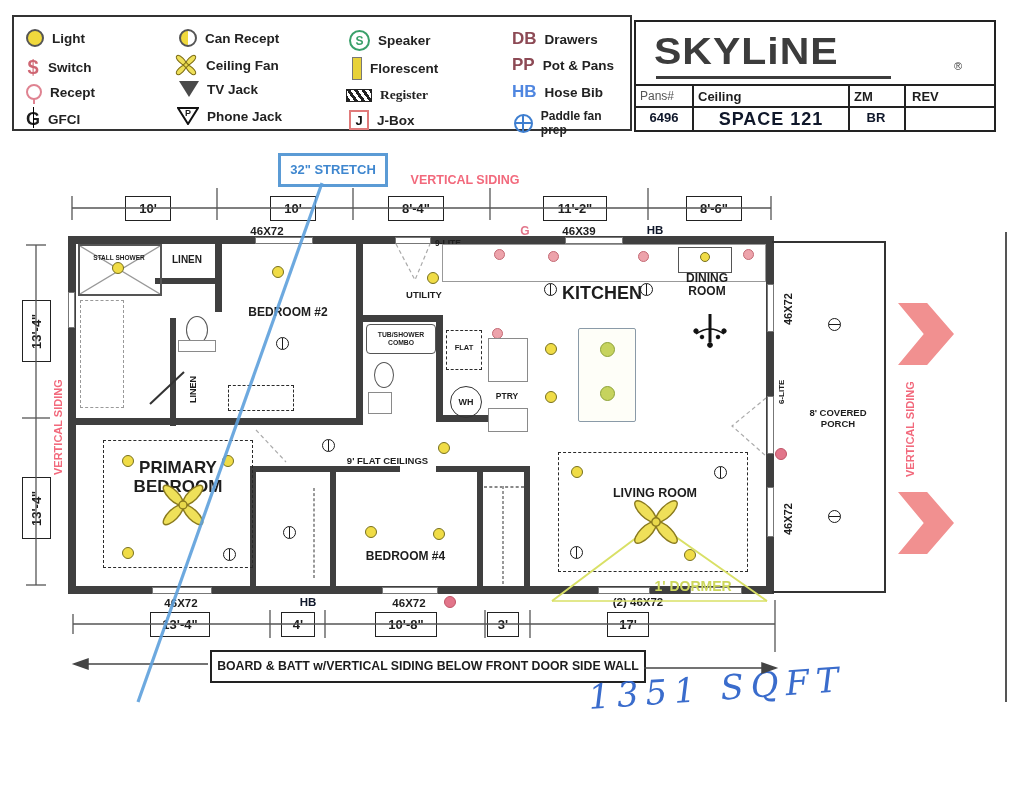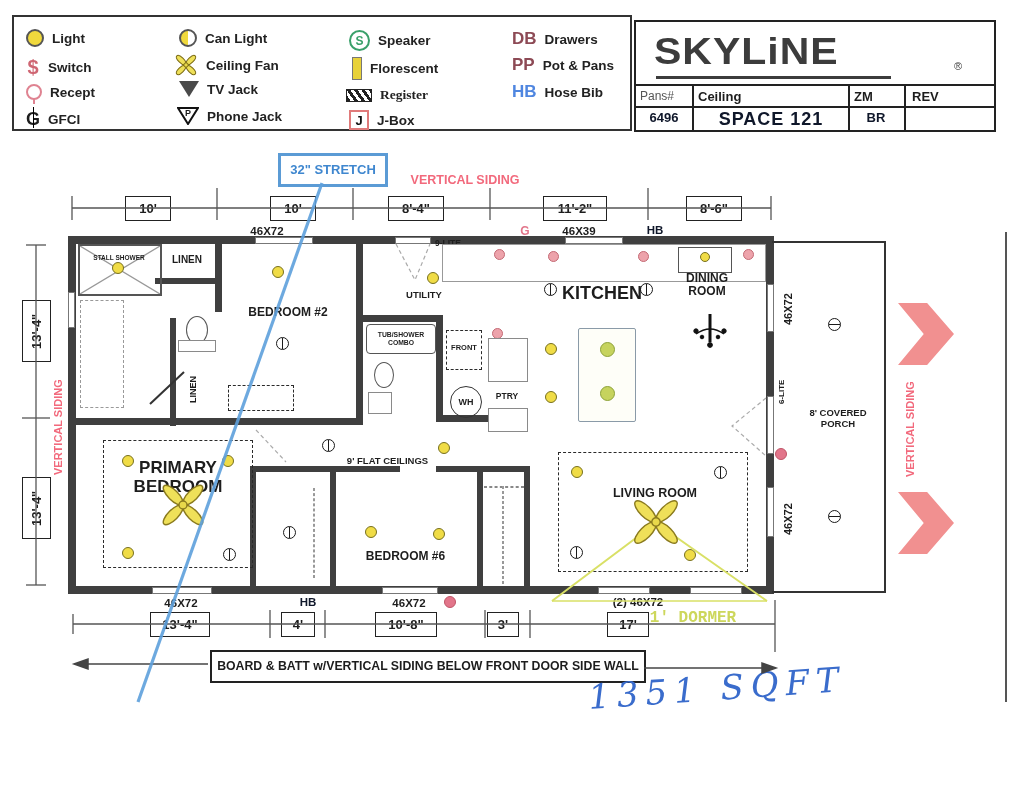--- a/index.html
+++ b/index.html
@@ -77,7 +77,7 @@
 
   <div class="legend-item" style="left:165px;top:12px;">
     <span class="ic ic-can"></span>
-    <span class="txt">Can Light</span>
+    <span class="txt">Can Recept</span>
   </div>
   <div class="legend-item" style="left:160px;top:36px;">
     <span class="ic">

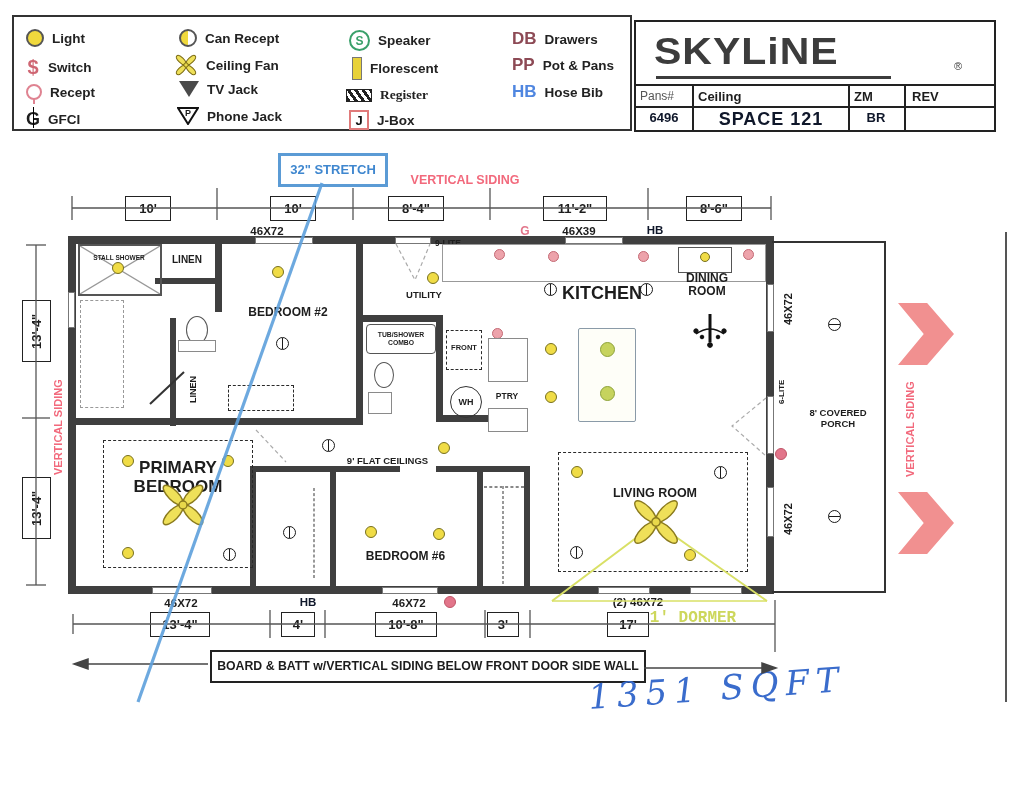--- a/index.html
+++ b/index.html
@@ -136,6 +136,10 @@
     <span class="ic ic-char" style="color:#4f86e0;font-size:17px;">HB</span>
     <span class="txt">Hose Bib</span>
   </div>
+  <div class="legend-item" style="left:500px;top:92px;">
+    <span class="ic ic-paddle"></span>
+    <span class="txt" style="font-size:12px;">Paddle fan prep</span>
+  </div>
 </div>
 
 <div class="abs" style="left:634px;top:20px;width:358px;height:108px;border:2px solid #222;">

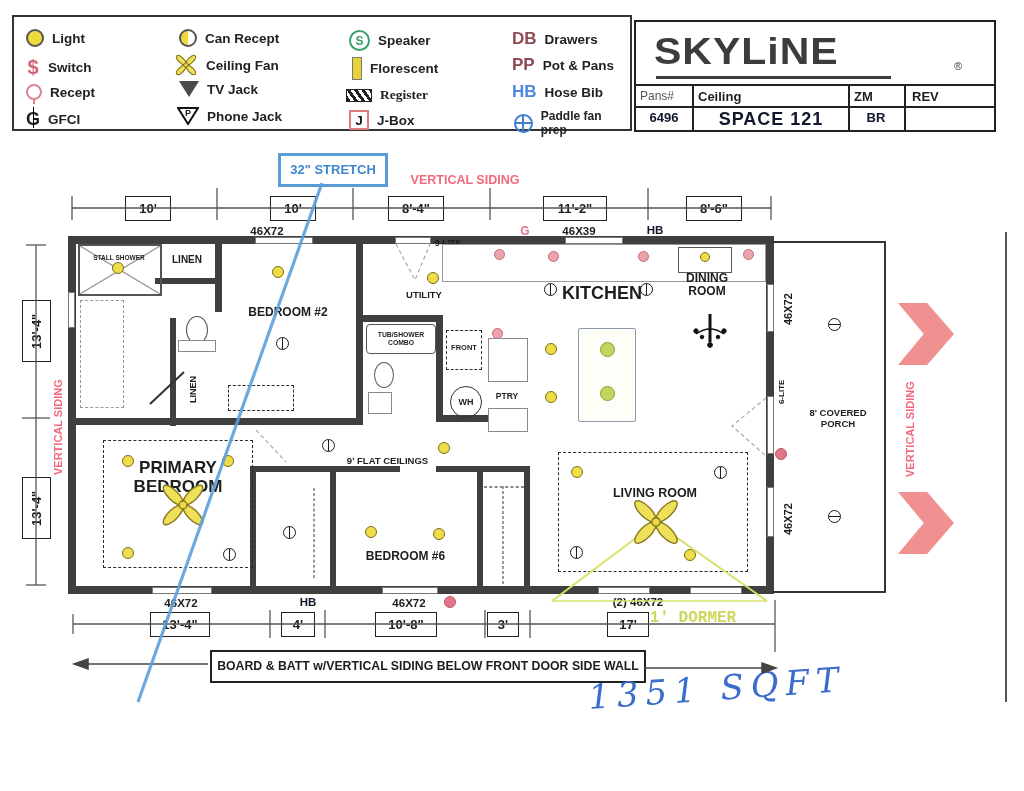--- a/index.html
+++ b/index.html
@@ -263,7 +263,7 @@
 <div class="abs" style="left:374px;top:362px;width:18px;height:24px;border:1.5px solid #555;border-radius:50%;"></div>
 <div class="thin" style="left:368px;top:392px;width:24px;height:22px;"></div>
 <div class="dash" style="left:446px;top:330px;width:36px;height:40px;">
-  <div class="lbl" style="left:2px;top:13px;width:30px;font-size:7.5px;">FRONT</div>
+  <div class="lbl" style="left:2px;top:13px;width:30px;font-size:7.5px;">FLAT</div>
 </div>
 <div class="s-pink" style="left:492px;top:328px;"></div>
 <div class="abs" style="left:450px;top:386px;width:30px;height:30px;border:1.6px solid #333;border-radius:50%;display:flex;align-items:center;justify-content:center;">

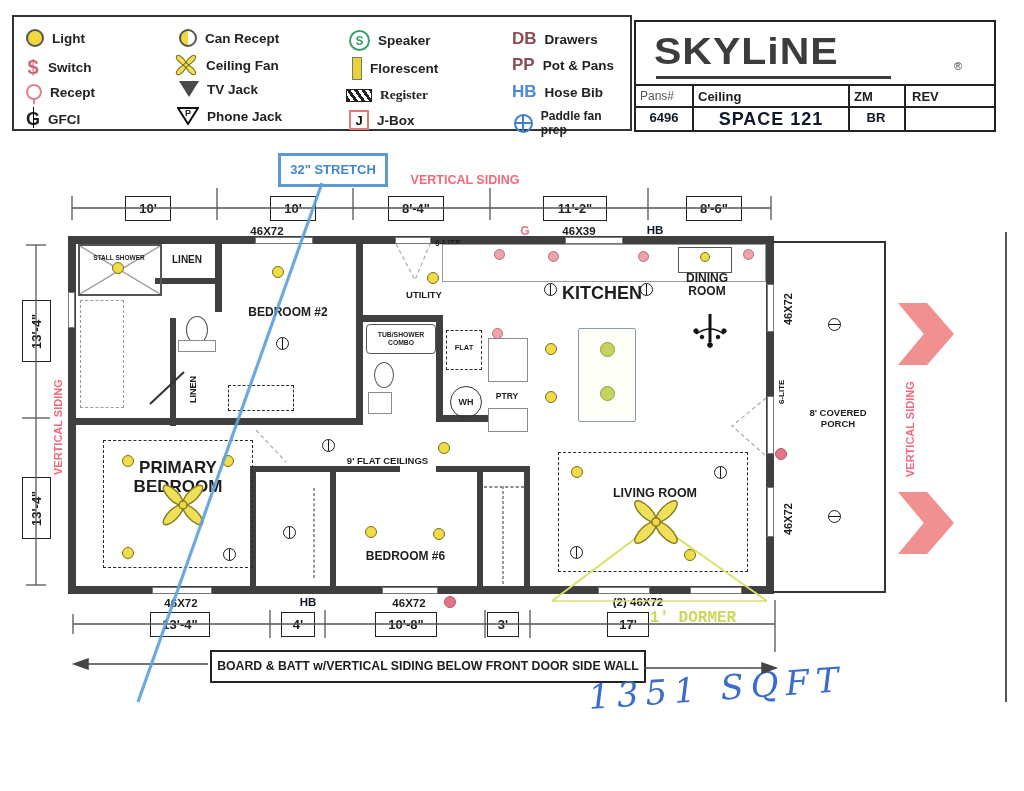--- a/index.html
+++ b/index.html
@@ -305,7 +305,7 @@
 <div class="s-light" style="left:122px;top:547px;"></div>
 <div class="s-recept" style="left:223px;top:548px;"></div>
 
-<div class="lbl" style="left:348px;top:550px;width:115px;font-size:12px;">BEDROOM #6</div>
+<div class="lbl" style="left:348px;top:550px;width:115px;font-size:12px;">BEDROOM #4</div>
 <div class="s-light" style="left:365px;top:526px;"></div>
 <div class="s-light" style="left:433px;top:528px;"></div>
 

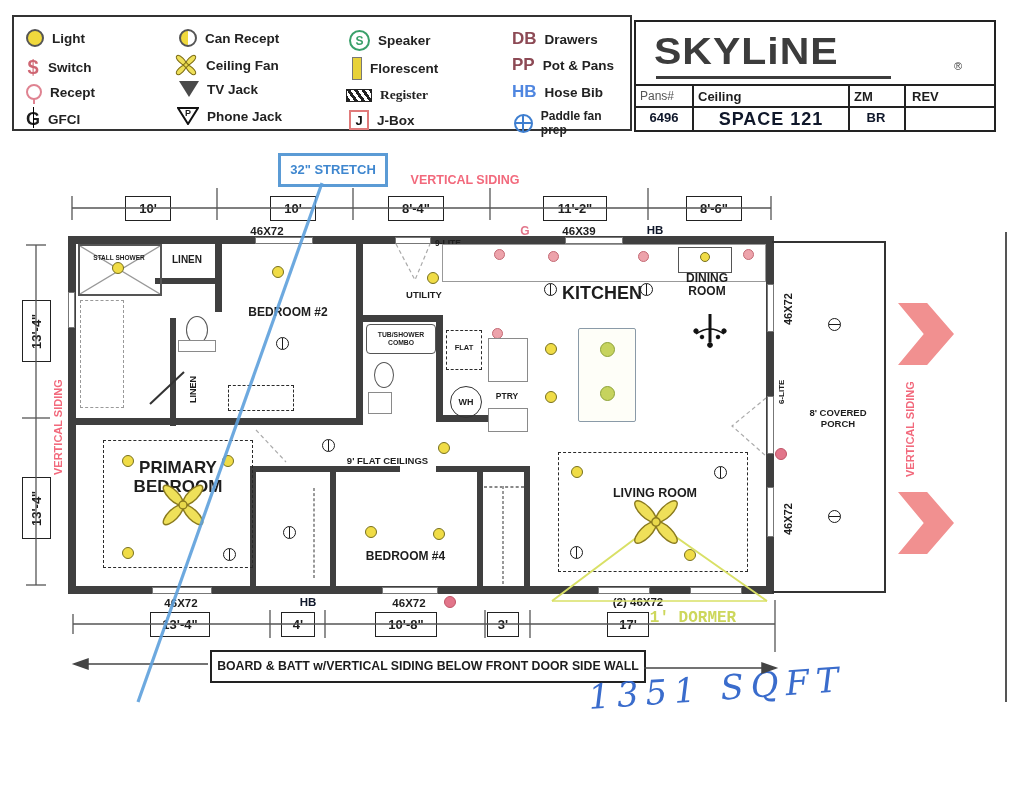--- a/index.html
+++ b/index.html
@@ -316,7 +316,7 @@
 <div class="s-recept" style="left:570px;top:546px;"></div>
 <div class="s-light" style="left:684px;top:549px;"></div>
 <div class="lbl" style="left:600px;top:596px;width:76px;font-size:11.5px;">(2) 46X72</div>
-<div class="lbl" style="left:648px;top:610px;width:90px;font-size:16px;color:#cdd75c;font-family:Liberation Mono, monospace;">1' DORMER</div>
+<div class="lbl" style="left:648px;top:579px;width:90px;font-size:14px;color:#cdd75c;">1' DORMER</div>
 
 <div class="lbl" style="left:150px;top:597px;width:62px;font-size:11.5px;">46X72</div>
 <div class="lbl blue" style="left:292px;top:596px;width:32px;font-size:11.5px;">HB</div>

